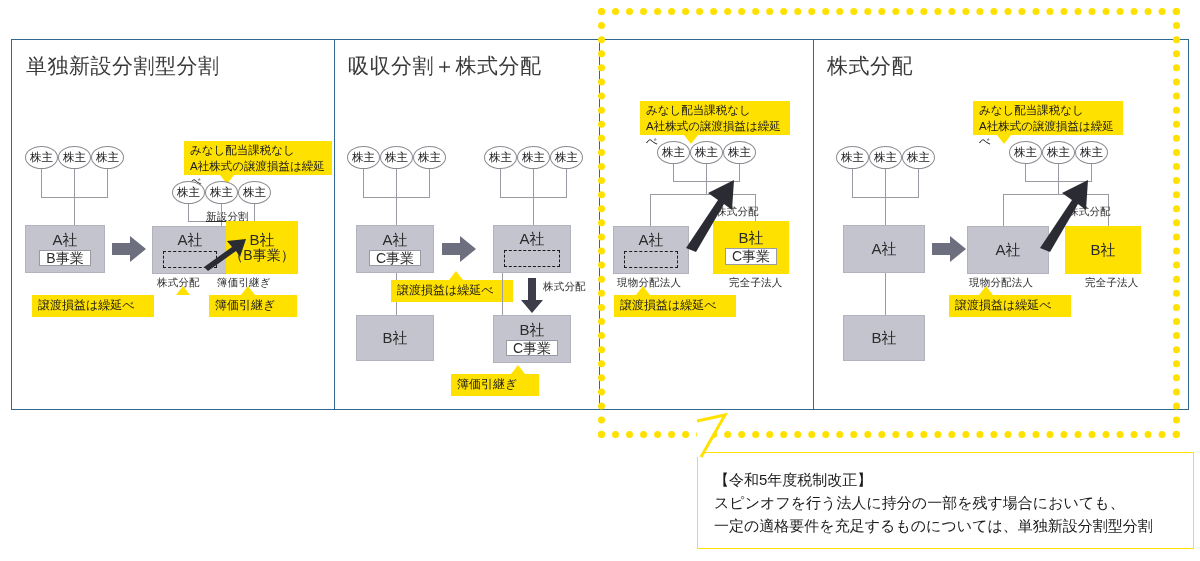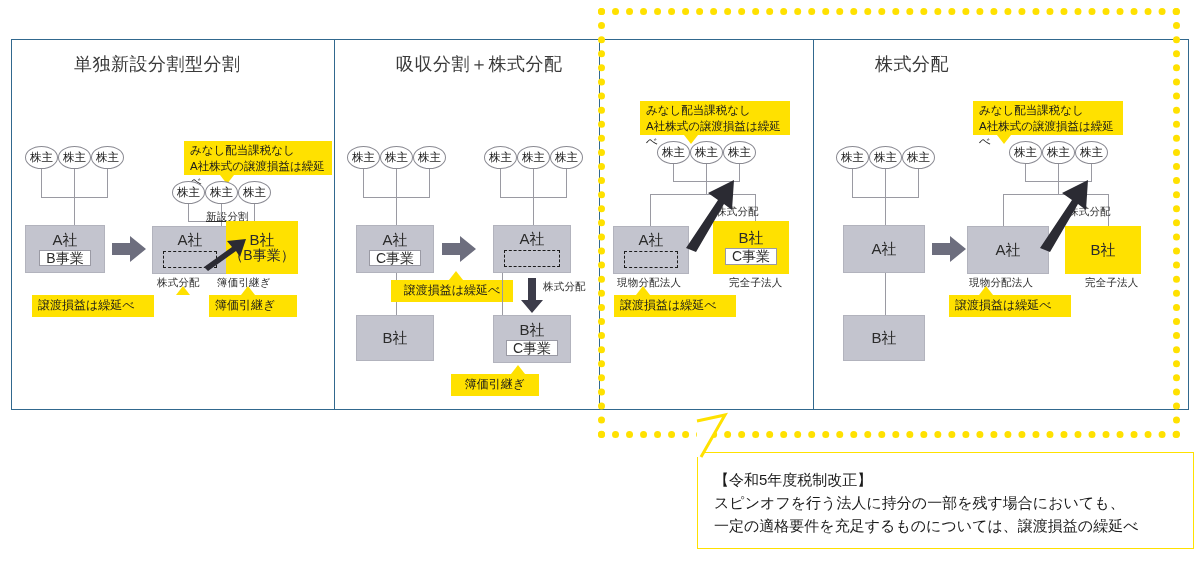--- a/index.html
+++ b/index.html
@@ -23,7 +23,7 @@
   .panel{position:absolute;top:0;bottom:0;}
   .ptitle{
     position:absolute;left:14px;top:12px;
-    font-size:18px;color:#3a3a3a;letter-spacing:.5px;white-space:nowrap;margin-left:48px;
+    font-size:21px;color:#3a3a3a;letter-spacing:.5px;white-space:nowrap;
   }
 
   

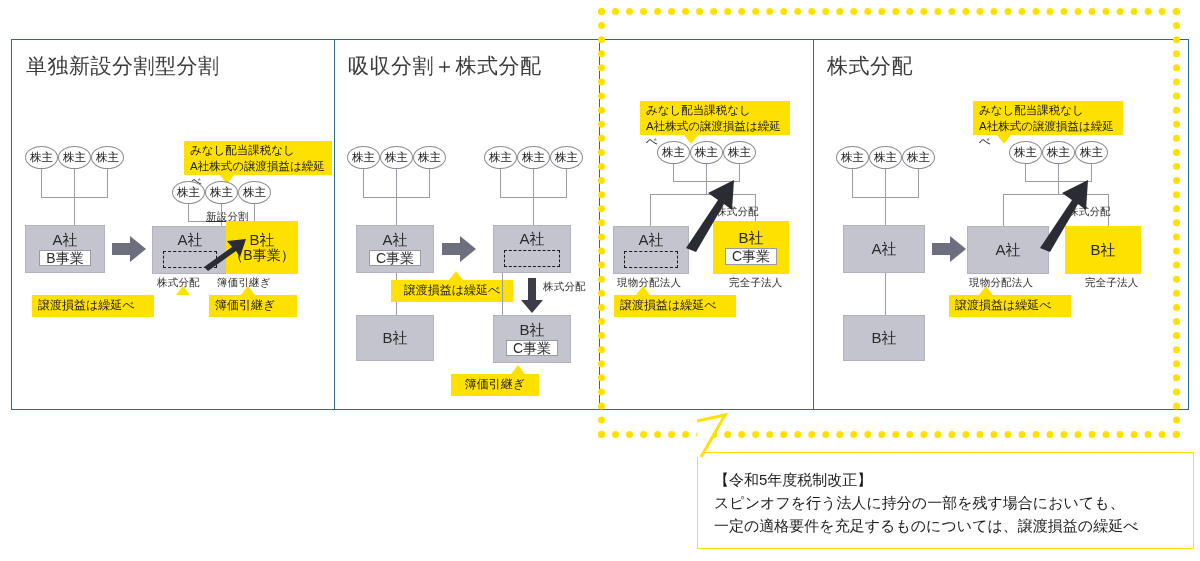--- a/index.html
+++ b/index.html
@@ -188,7 +188,7 @@
       </div>
     </div>
 
-    <div class="panel" style="left:322px;width:265px;text-align:center;">
+    <div class="panel" style="left:322px;width:265px;">
       <div class="ptitle">吸収分割＋株式分配</div>
 
       <div class="holder" style="left:13px;top:106px;width:33px;height:23px;">株主</div>

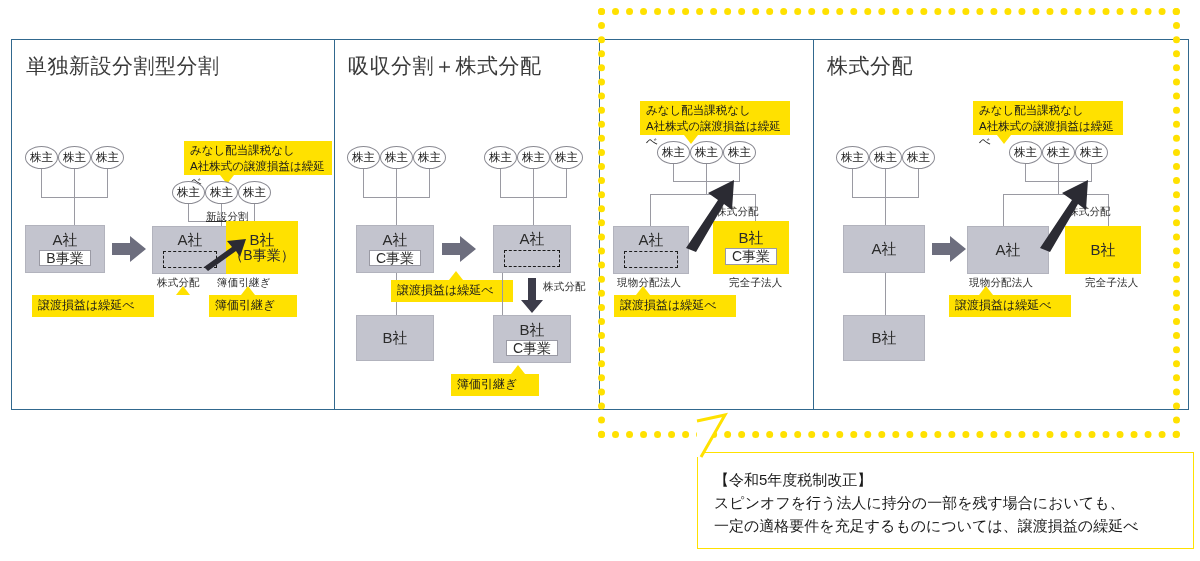--- a/index.html
+++ b/index.html
@@ -377,7 +377,7 @@
     </svg>
     <div class="txt">【令和5年度税制改正】
 スピンオフを行う法人に持分の一部を残す場合においても、
-一定の適格要件を充足するものについては、譲渡損益の繰延べ</div>
+一定の適格要件を充足するものについては、単独新設分割型分割</div>
   </div>
 
 </div>

